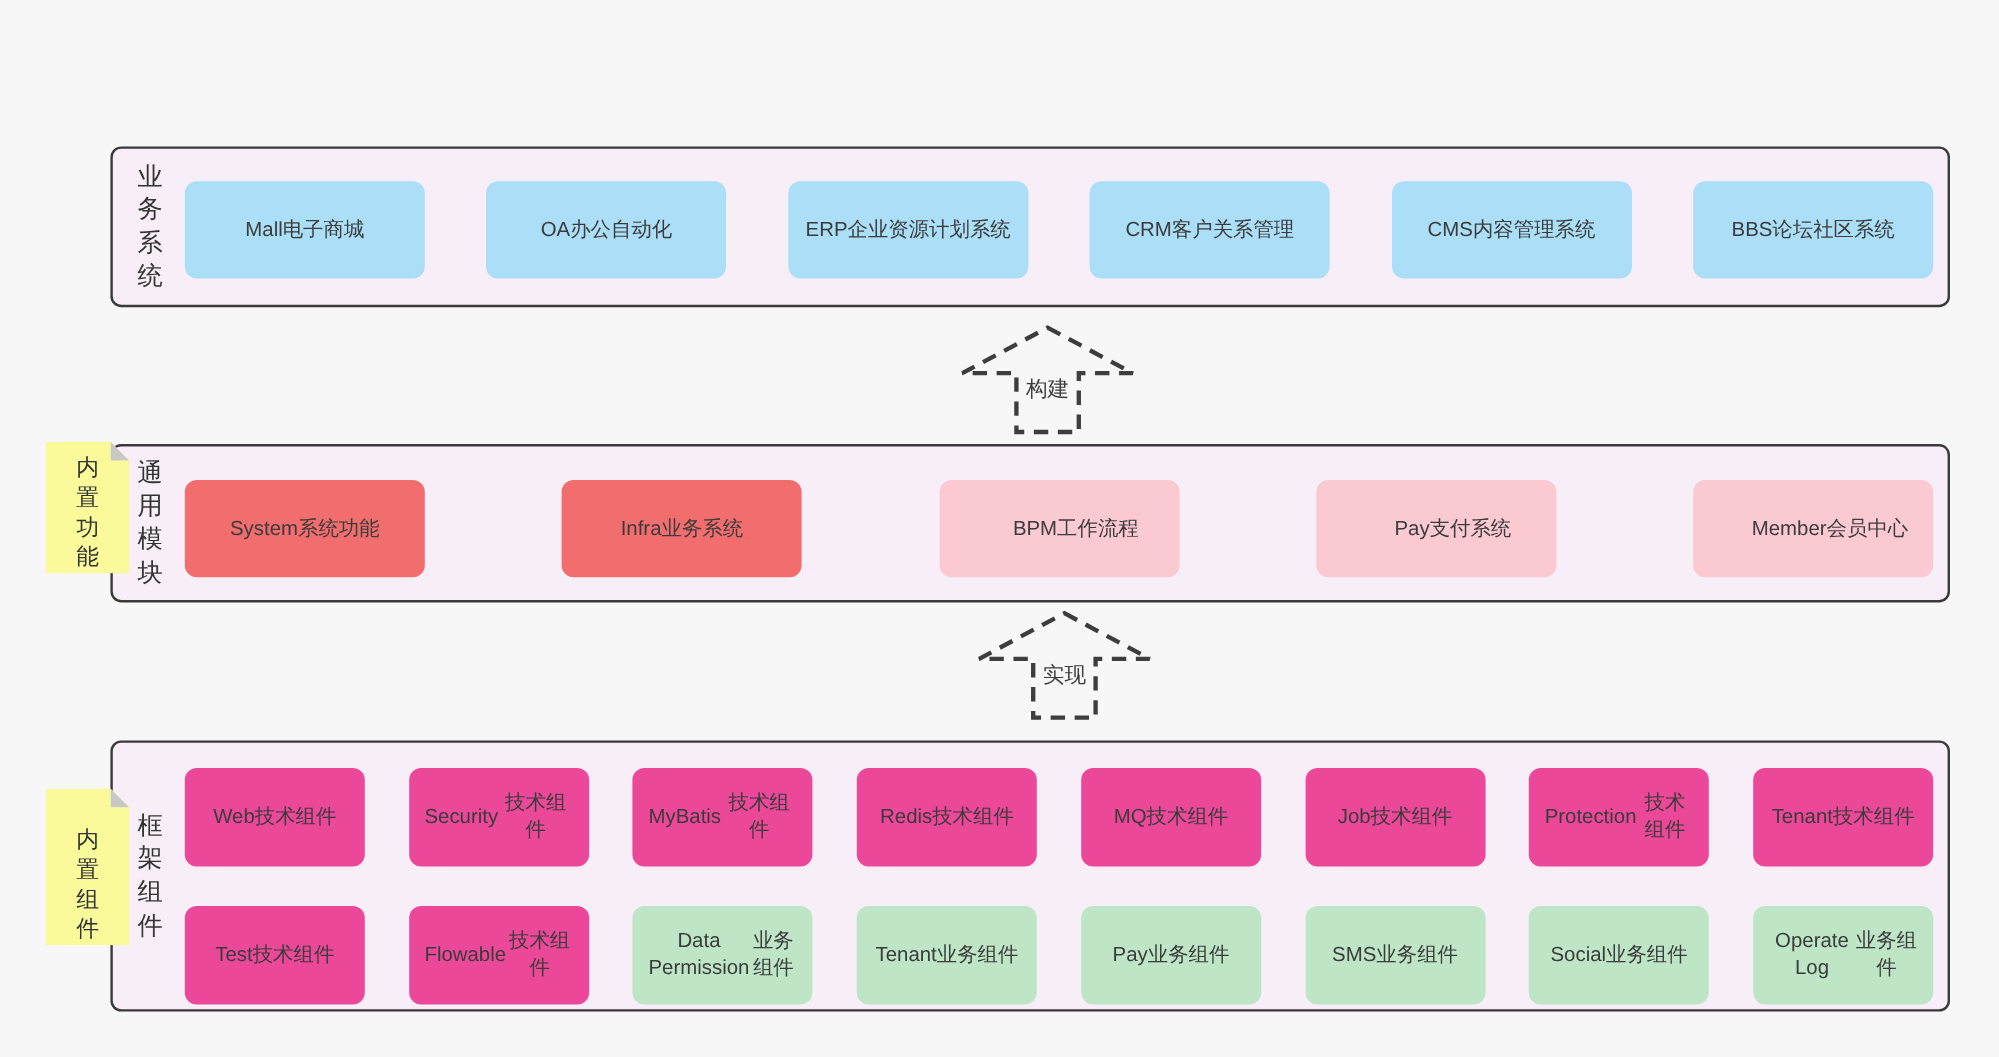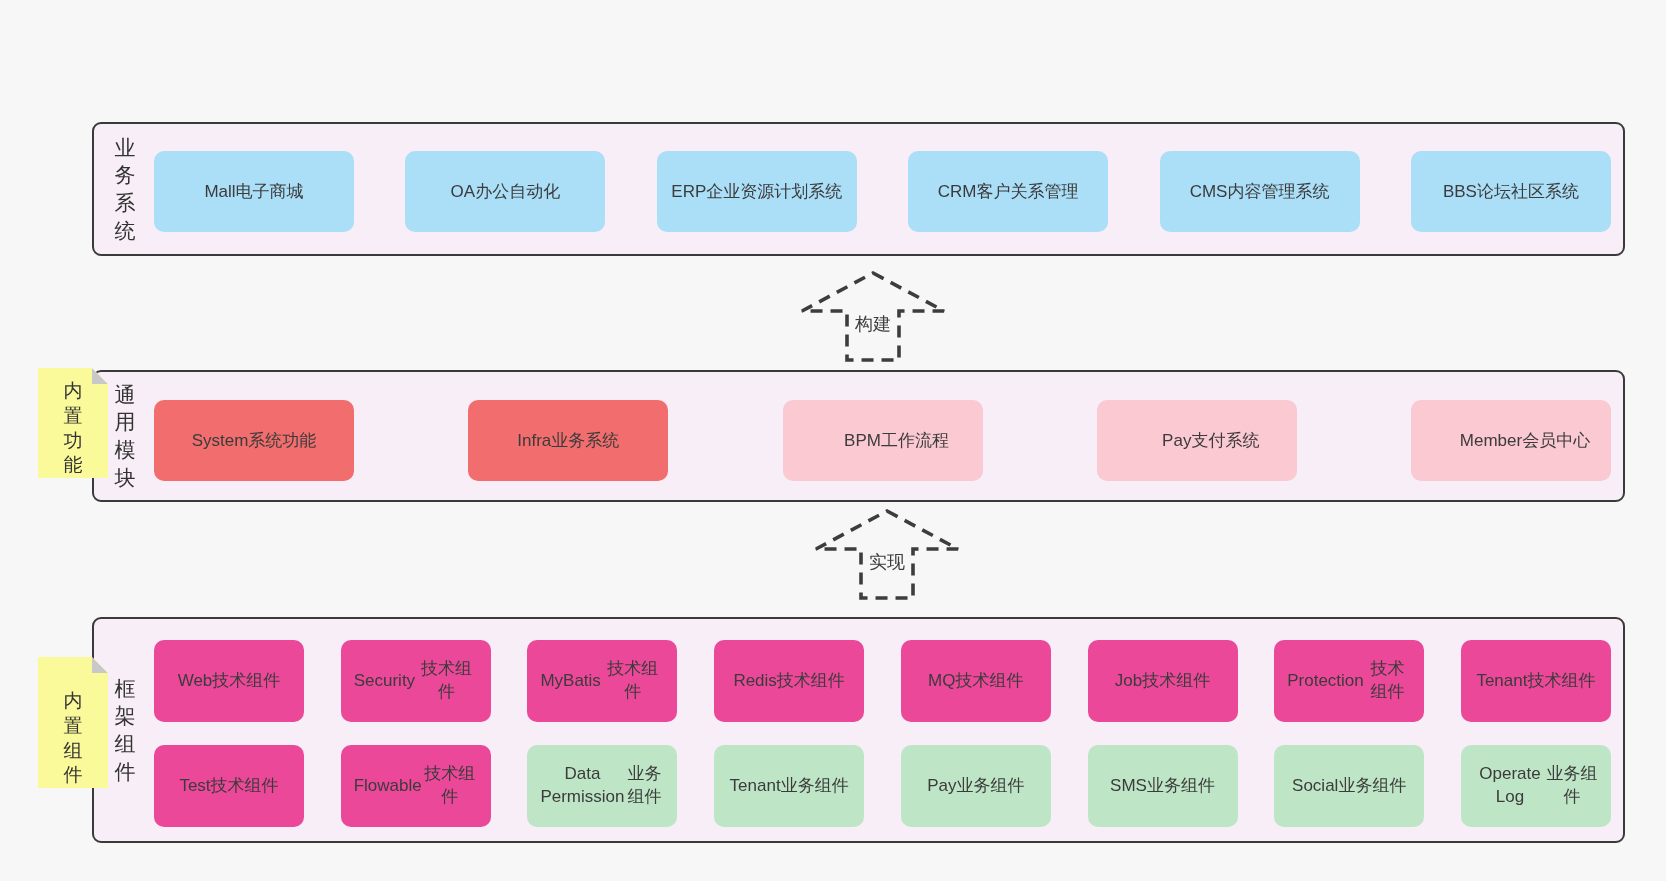--- a/index.html
+++ b/index.html
@@ -32,7 +32,7 @@
   #band1 .boxrow{top:27px;}
   #band2 .boxrow{top:28px;gap:15px;}
   #band3 .row1{top:21px;}
-  #band3 .row2{top:126px;}
+  #band3 .row2{top:136px;}
   .box{
     border-radius:10px;display:flex;flex-direction:row;
     align-items:center;justify-content:center;text-align:center;

